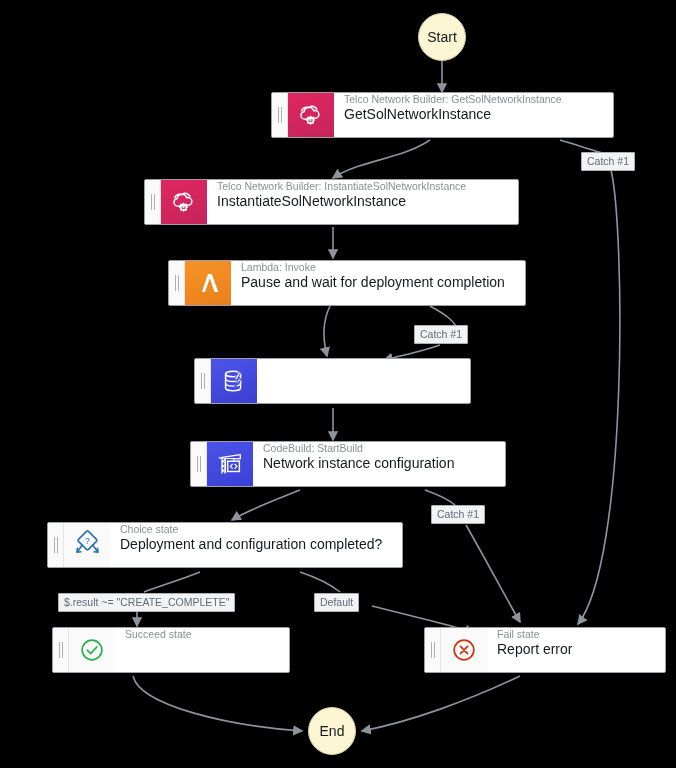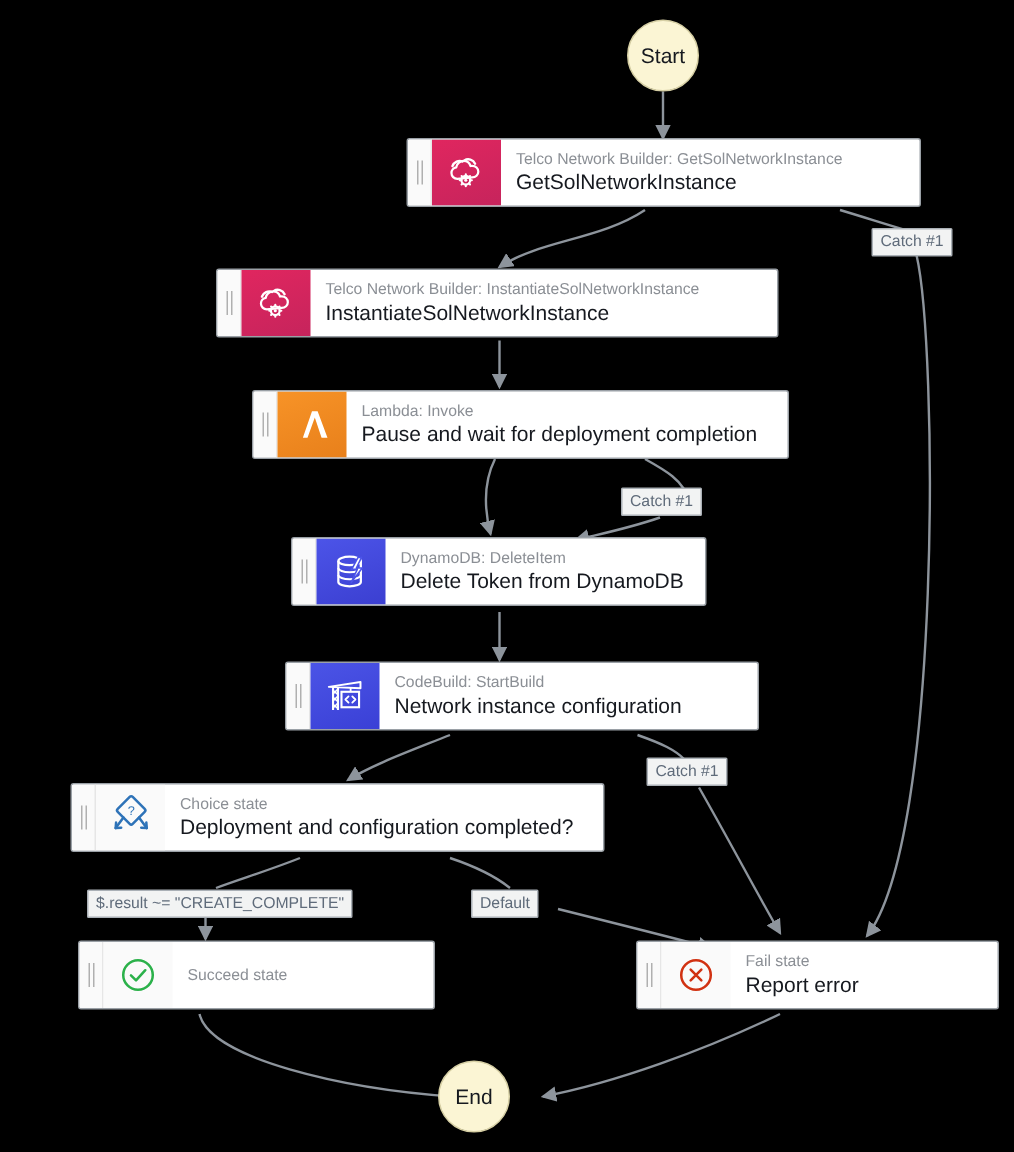--- a/index.html
+++ b/index.html
@@ -68,7 +68,7 @@
   .icon-plain { background: #fafafa; }
   .labels {
     flex: 1 1 auto;
-    display: flex; flex-direction: column; justify-content: center;
+    display: flex; flex-direction: column; justify-content: flex-start;
     padding: 0 20px 0 10px;
     min-width: 0;
   }

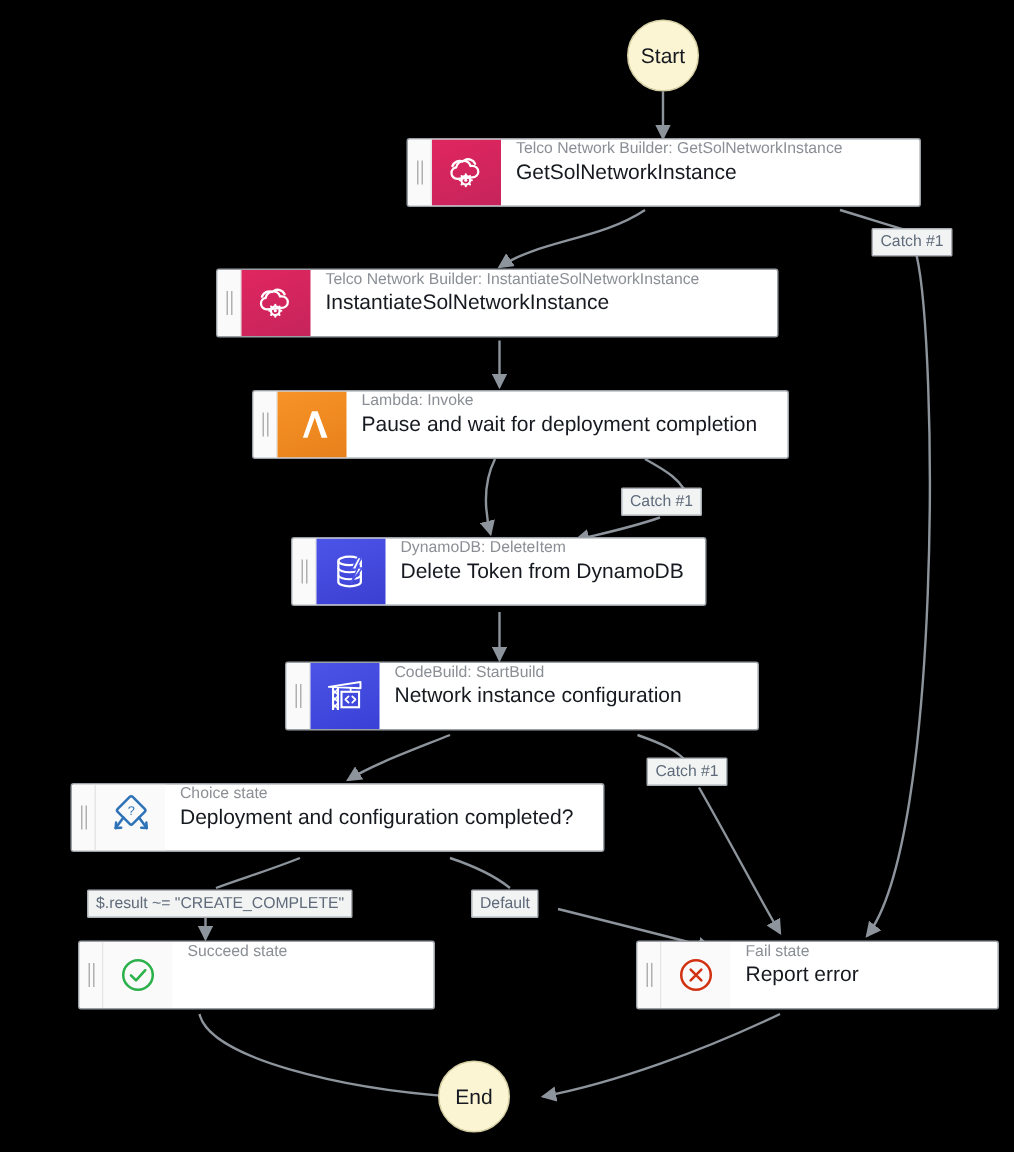--- a/index.html
+++ b/index.html
@@ -231,10 +231,6 @@
         <path d="M21 6 L16.5 14.5 h4 L16 24 L24 13.5 h-4.2 L23.5 6 z" fill="#fff" stroke="#4c54e8" stroke-width="1.1" stroke-linejoin="round"></path>
       </svg>
     </div>
-    <div class="labels">
-      <div class="sub">DynamoDB: DeleteItem</div>
-      <div class="title">Delete Token from DynamoDB</div>
-    </div>
   </div>
 
   <div class="node" style="left:190px; top:441px; width:316px;">

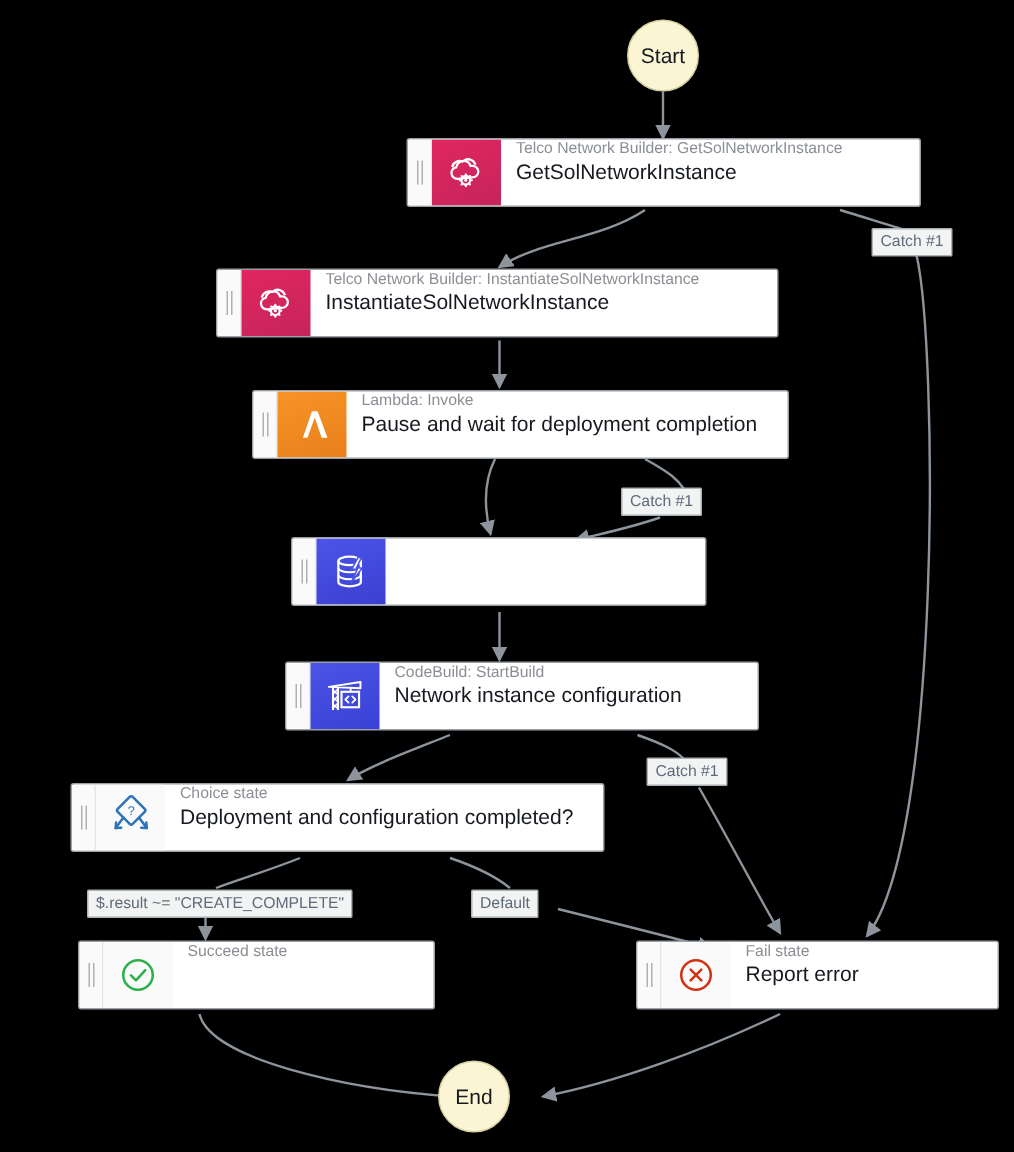--- a/index.html
+++ b/index.html
@@ -318,7 +318,7 @@
 
   <div class="elabel" style="left:314px; top:593px;">Default</div>
 
-  <div class="terminal" style="left:292px; top:707px;">
+  <div class="terminal" style="left:308px; top:707px;">
     <span>End</span>
   </div>
 

